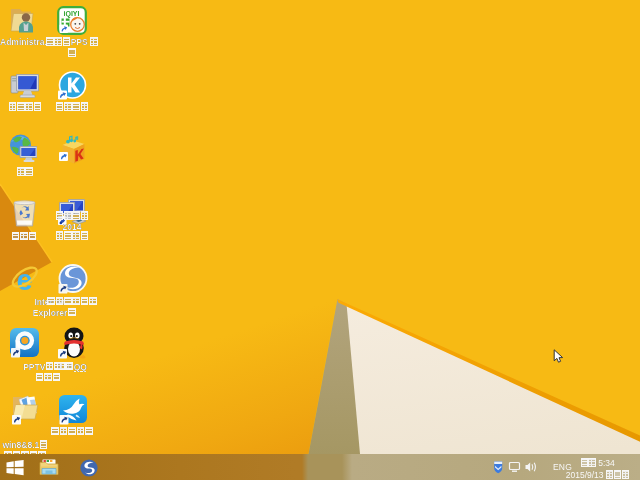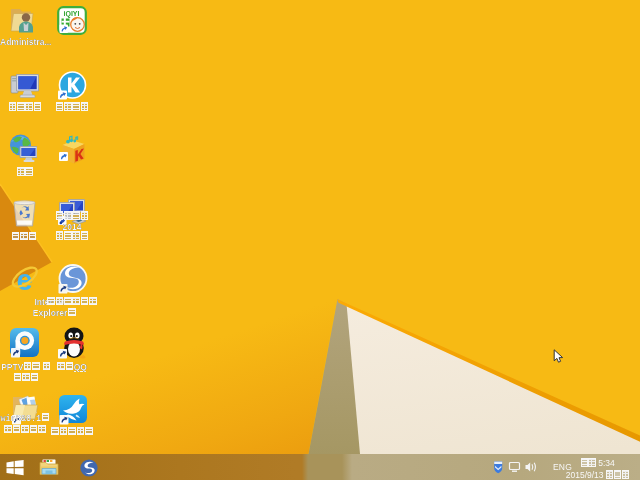--- a/index.html
+++ b/index.html
@@ -219,6 +219,7 @@
 </svg>
 
 <div class="lbl" style="left:0px;top:37px;width:50px;">Administra...</div>
+<div class="lbl" style="left:44px;top:37px;width:56px;"><span class="c"></span><span class="c v"></span><span class="c"></span>PPS <span class="c v"></span><br><span class="c"></span></div>
 <div class="lbl" style="left:0px;top:102px;width:50px;"><span class="c v"></span><span class="c"></span><span class="c v"></span><span class="c"></span></div>
 <div class="lbl" style="left:46px;top:102px;width:52px;"><span class="c"></span><span class="c v"></span><span class="c"></span><span class="c v"></span></div>
 <div class="lbl" style="left:0px;top:167px;width:50px;"><span class="c v"></span><span class="c"></span></div>

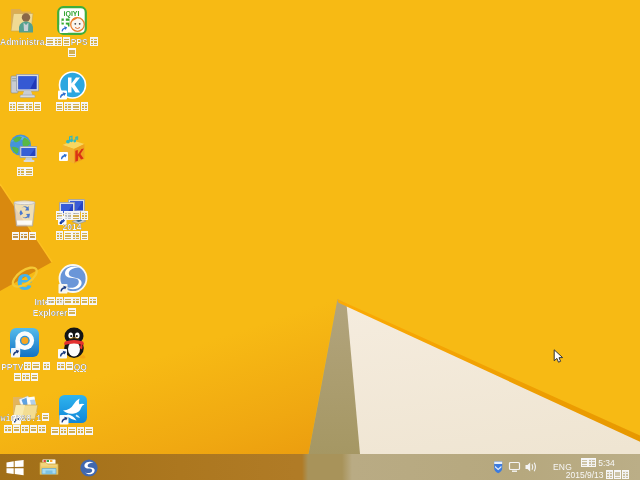--- a/index.html
+++ b/index.html
@@ -228,7 +228,7 @@
 <div class="lbl" style="left:46px;top:231px;width:52px;"><span class="c v"></span><span class="c"></span><span class="c v"></span><span class="c"></span></div>
 <div class="lbl" style="left:0px;top:296.5px;width:50px;margin-left:25px;">Internet<br>Explorer</div>
 <div class="lbl" style="left:44px;top:296.5px;width:56px;"><span class="c"></span><span class="c v"></span><span class="c"></span><span class="c v"></span><span class="c"></span><span class="c v"></span><br><span class="c"></span></div>
-<div class="lbl" style="left:0px;top:361.5px;width:52px;">PPTV<span class="c v"></span><span class="c"></span> <span class="c v"></span><br><span class="c"></span><span class="c v"></span><span class="c"></span></div>
+<div class="lbl" style="left:0px;top:361.5px;width:52px;padding-left:22px;">PPTV<span class="c v"></span><span class="c"></span> <span class="c v"></span><br><span class="c"></span><span class="c v"></span><span class="c"></span></div>
 <div class="lbl" style="left:46px;top:361.5px;width:52px;text-decoration:underline;"><span class="c v"></span><span class="c"></span>QQ</div>
 <div class="lbl" style="left:0px;top:413px;width:50px;font-family:Liberation Mono, monospace;">win8&amp;8.1<span class="c"></span><br><span class="c v"></span><span class="c"></span><span class="c v"></span><span class="c"></span><span class="c v"></span></div>
 <div class="lbl" style="left:46px;top:426.5px;width:52px;"><span class="c"></span><span class="c v"></span><span class="c"></span><span class="c v"></span><span class="c"></span></div>

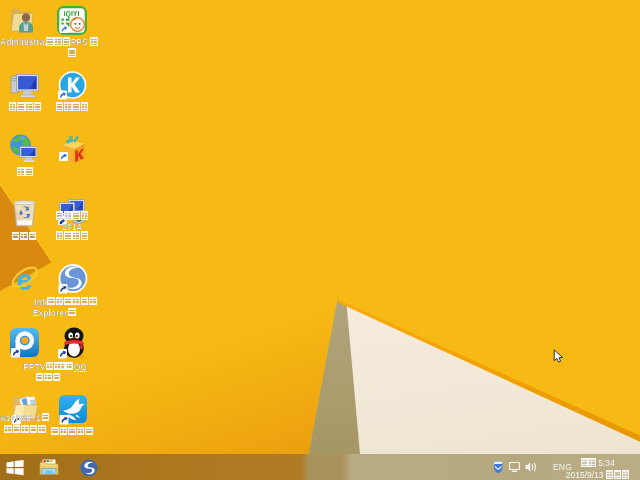--- a/index.html
+++ b/index.html
@@ -230,7 +230,7 @@
 <div class="lbl" style="left:44px;top:296.5px;width:56px;"><span class="c"></span><span class="c v"></span><span class="c"></span><span class="c v"></span><span class="c"></span><span class="c v"></span><br><span class="c"></span></div>
 <div class="lbl" style="left:0px;top:361.5px;width:52px;padding-left:22px;">PPTV<span class="c v"></span><span class="c"></span> <span class="c v"></span><br><span class="c"></span><span class="c v"></span><span class="c"></span></div>
 <div class="lbl" style="left:46px;top:361.5px;width:52px;text-decoration:underline;"><span class="c v"></span><span class="c"></span>QQ</div>
-<div class="lbl" style="left:0px;top:413px;width:50px;font-family:Liberation Mono, monospace;">win8&amp;8.1<span class="c"></span><br><span class="c v"></span><span class="c"></span><span class="c v"></span><span class="c"></span><span class="c v"></span></div>
+<div class="lbl" style="left:0px;top:440px;width:50px;">win8&amp;8.1<span class="c"></span><br><span class="c v"></span><span class="c"></span><span class="c v"></span><span class="c"></span><span class="c v"></span></div>
 <div class="lbl" style="left:46px;top:426.5px;width:52px;"><span class="c"></span><span class="c v"></span><span class="c"></span><span class="c v"></span><span class="c"></span></div>
 
 <div id="tb"></div>

